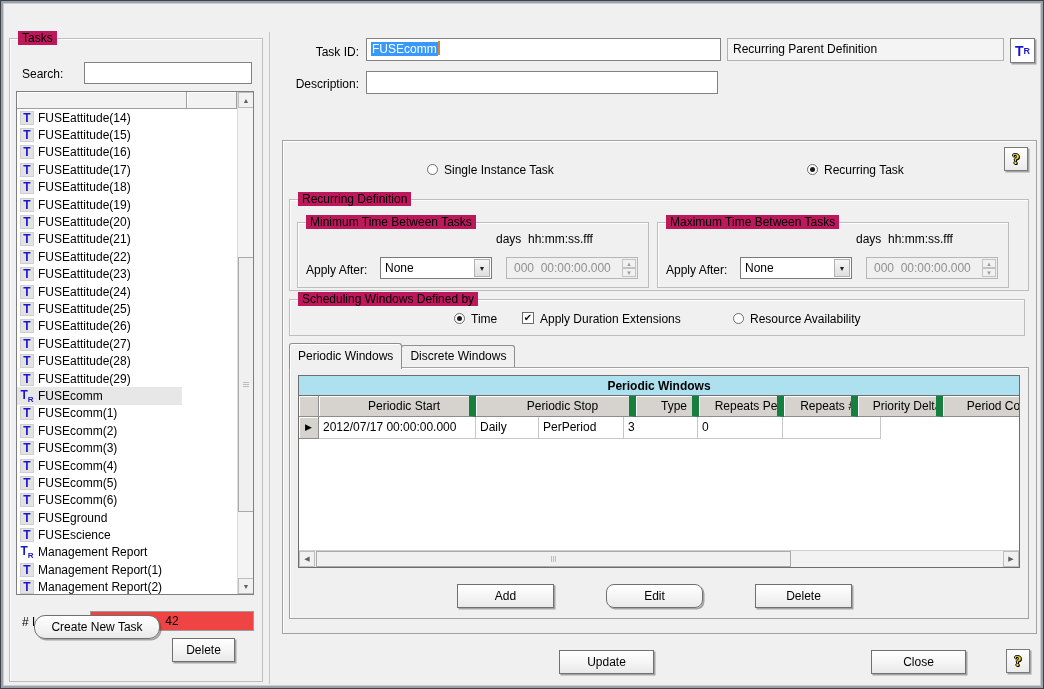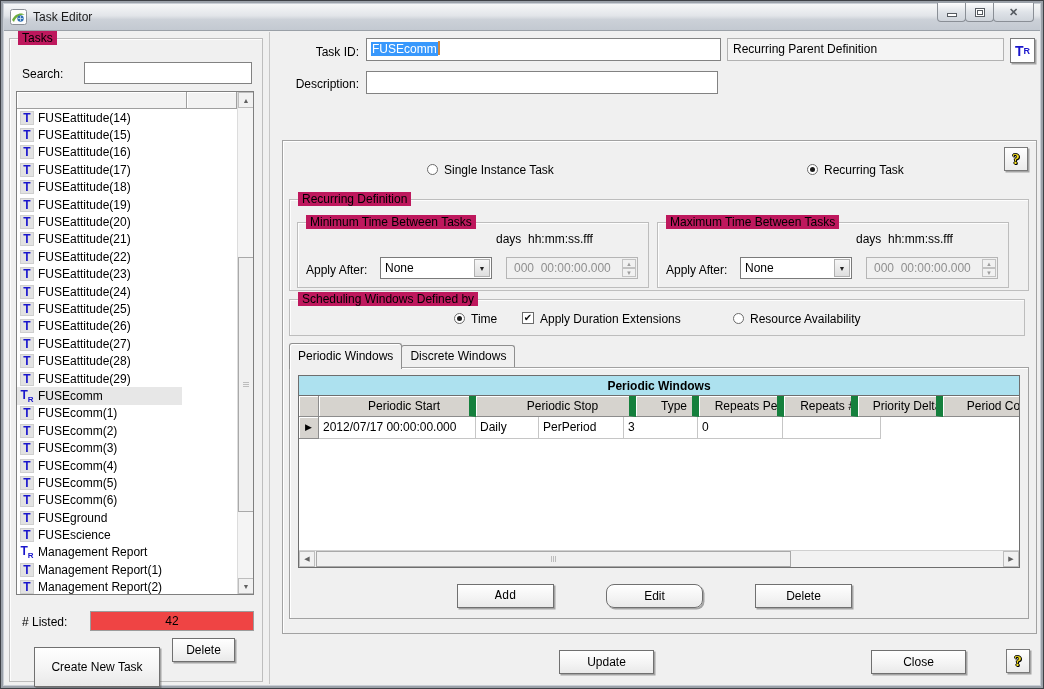--- a/index.html
+++ b/index.html
@@ -114,28 +114,6 @@
 
 <div class="window">
 
-  <div class="titlebar">
-    <span class="app-icon">
-      <svg width="17" height="16" viewBox="0 0 17 16">
-        <rect x="0.5" y="0.5" width="16" height="15" rx="2" fill="#fdfdfd" stroke="#8a8f96"></rect>
-        <path d="M2 11 C5 4, 12 3, 15 6 C12 5, 6 7, 4 13 Z" fill="#6fae3c"></path>
-        <circle cx="10.5" cy="9.5" r="3.2" fill="#2f6fb4"></circle>
-        <path d="M8 9.5 h5 M10.5 7 v5" stroke="#cfe3f4" stroke-width="0.8"></path>
-      </svg>
-    </span>
-    <span class="title-text">Task Editor</span>
-    <span class="win-controls">
-      <span class="win-btn">
-          <span class="glyph-min"></span>
-        </span>
-      <span class="win-btn">
-          <span class="glyph-max"></span>
-        </span>
-      <span class="win-btn close">
-          <span class="glyph-close">✕</span>
-        </span>
-    </span>
-  </div>
 
   <div class="right-sep"></div>
 

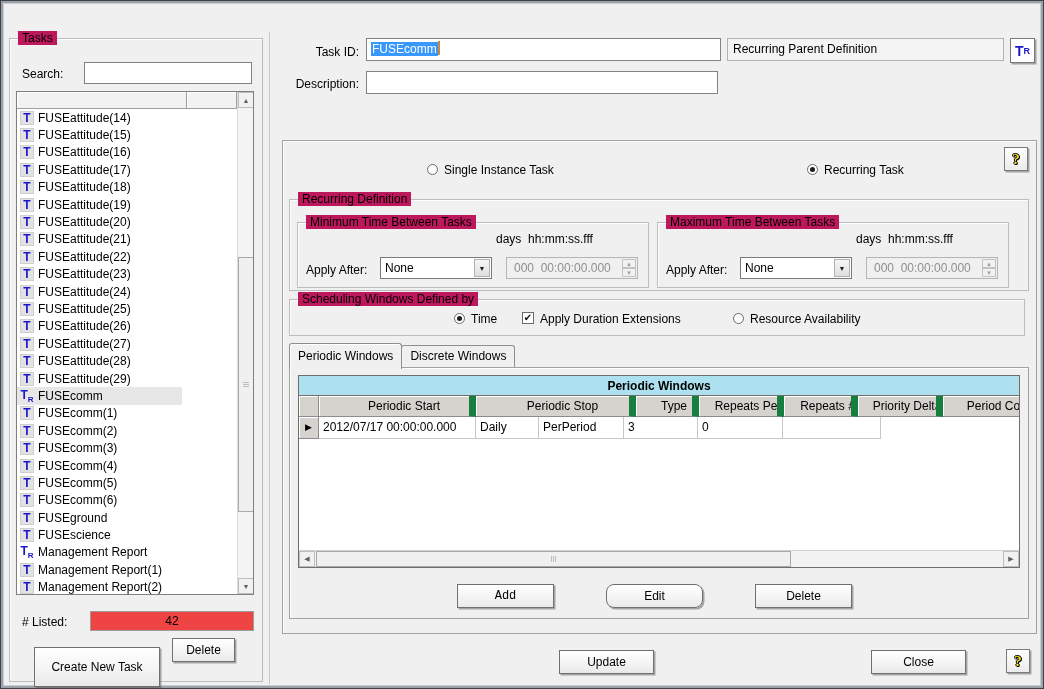--- a/index.html
+++ b/index.html
@@ -369,7 +369,7 @@
       </div>
     </div>
 
-    <div class="btn" style="left:167px;top:216px;width:97px;height:24px;font-family:Liberation Mono, monospace;">Add</div>
+    <div class="btn" style="left:167px;top:216px;width:97px;height:24px;">Add</div>
     <div class="btn" style="left:316px;top:216px;width:97px;height:24px;border-radius:8px;">Edit</div>
     <div class="btn" style="left:465px;top:216px;width:97px;height:24px;">Delete</div>
   </div>

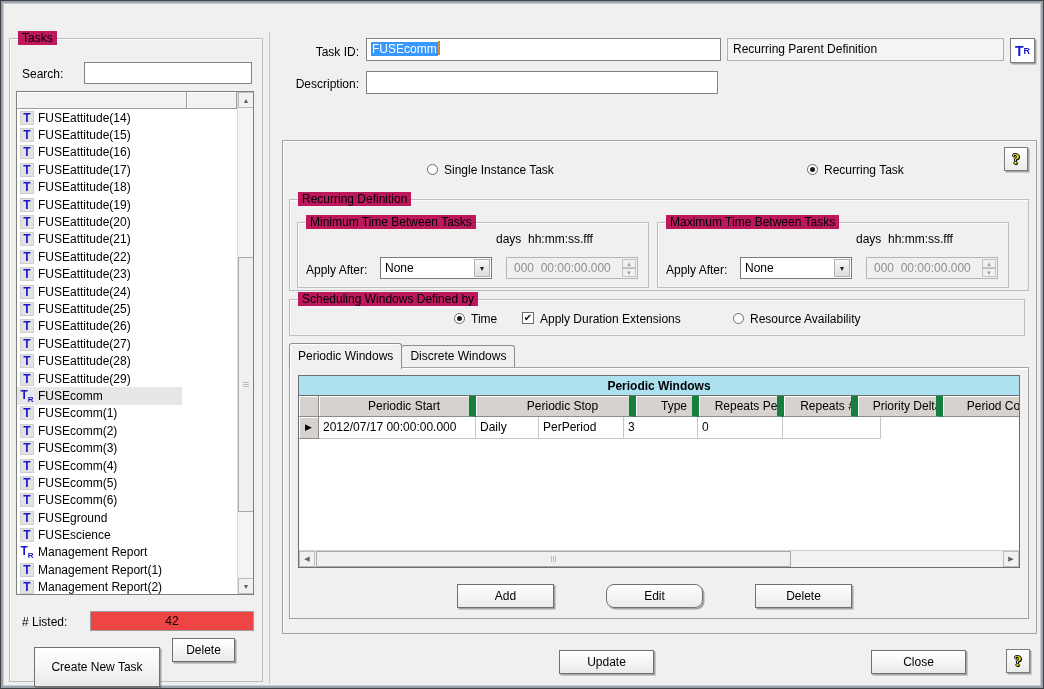--- a/index.html
+++ b/index.html
@@ -254,7 +254,7 @@
       <div class="listedfield">42</div>
     </div>
 
-    <div class="btn" style="left:24px;top:608px;width:126px;height:40px;">Create New Task</div>
+    <div class="btn" style="left:24px;top:576px;width:126px;height:24px;border-radius:11px;">Create New Task</div>
     <div class="btn" style="left:162px;top:599px;width:63px;height:24px;">Delete</div>
   </div>
 

